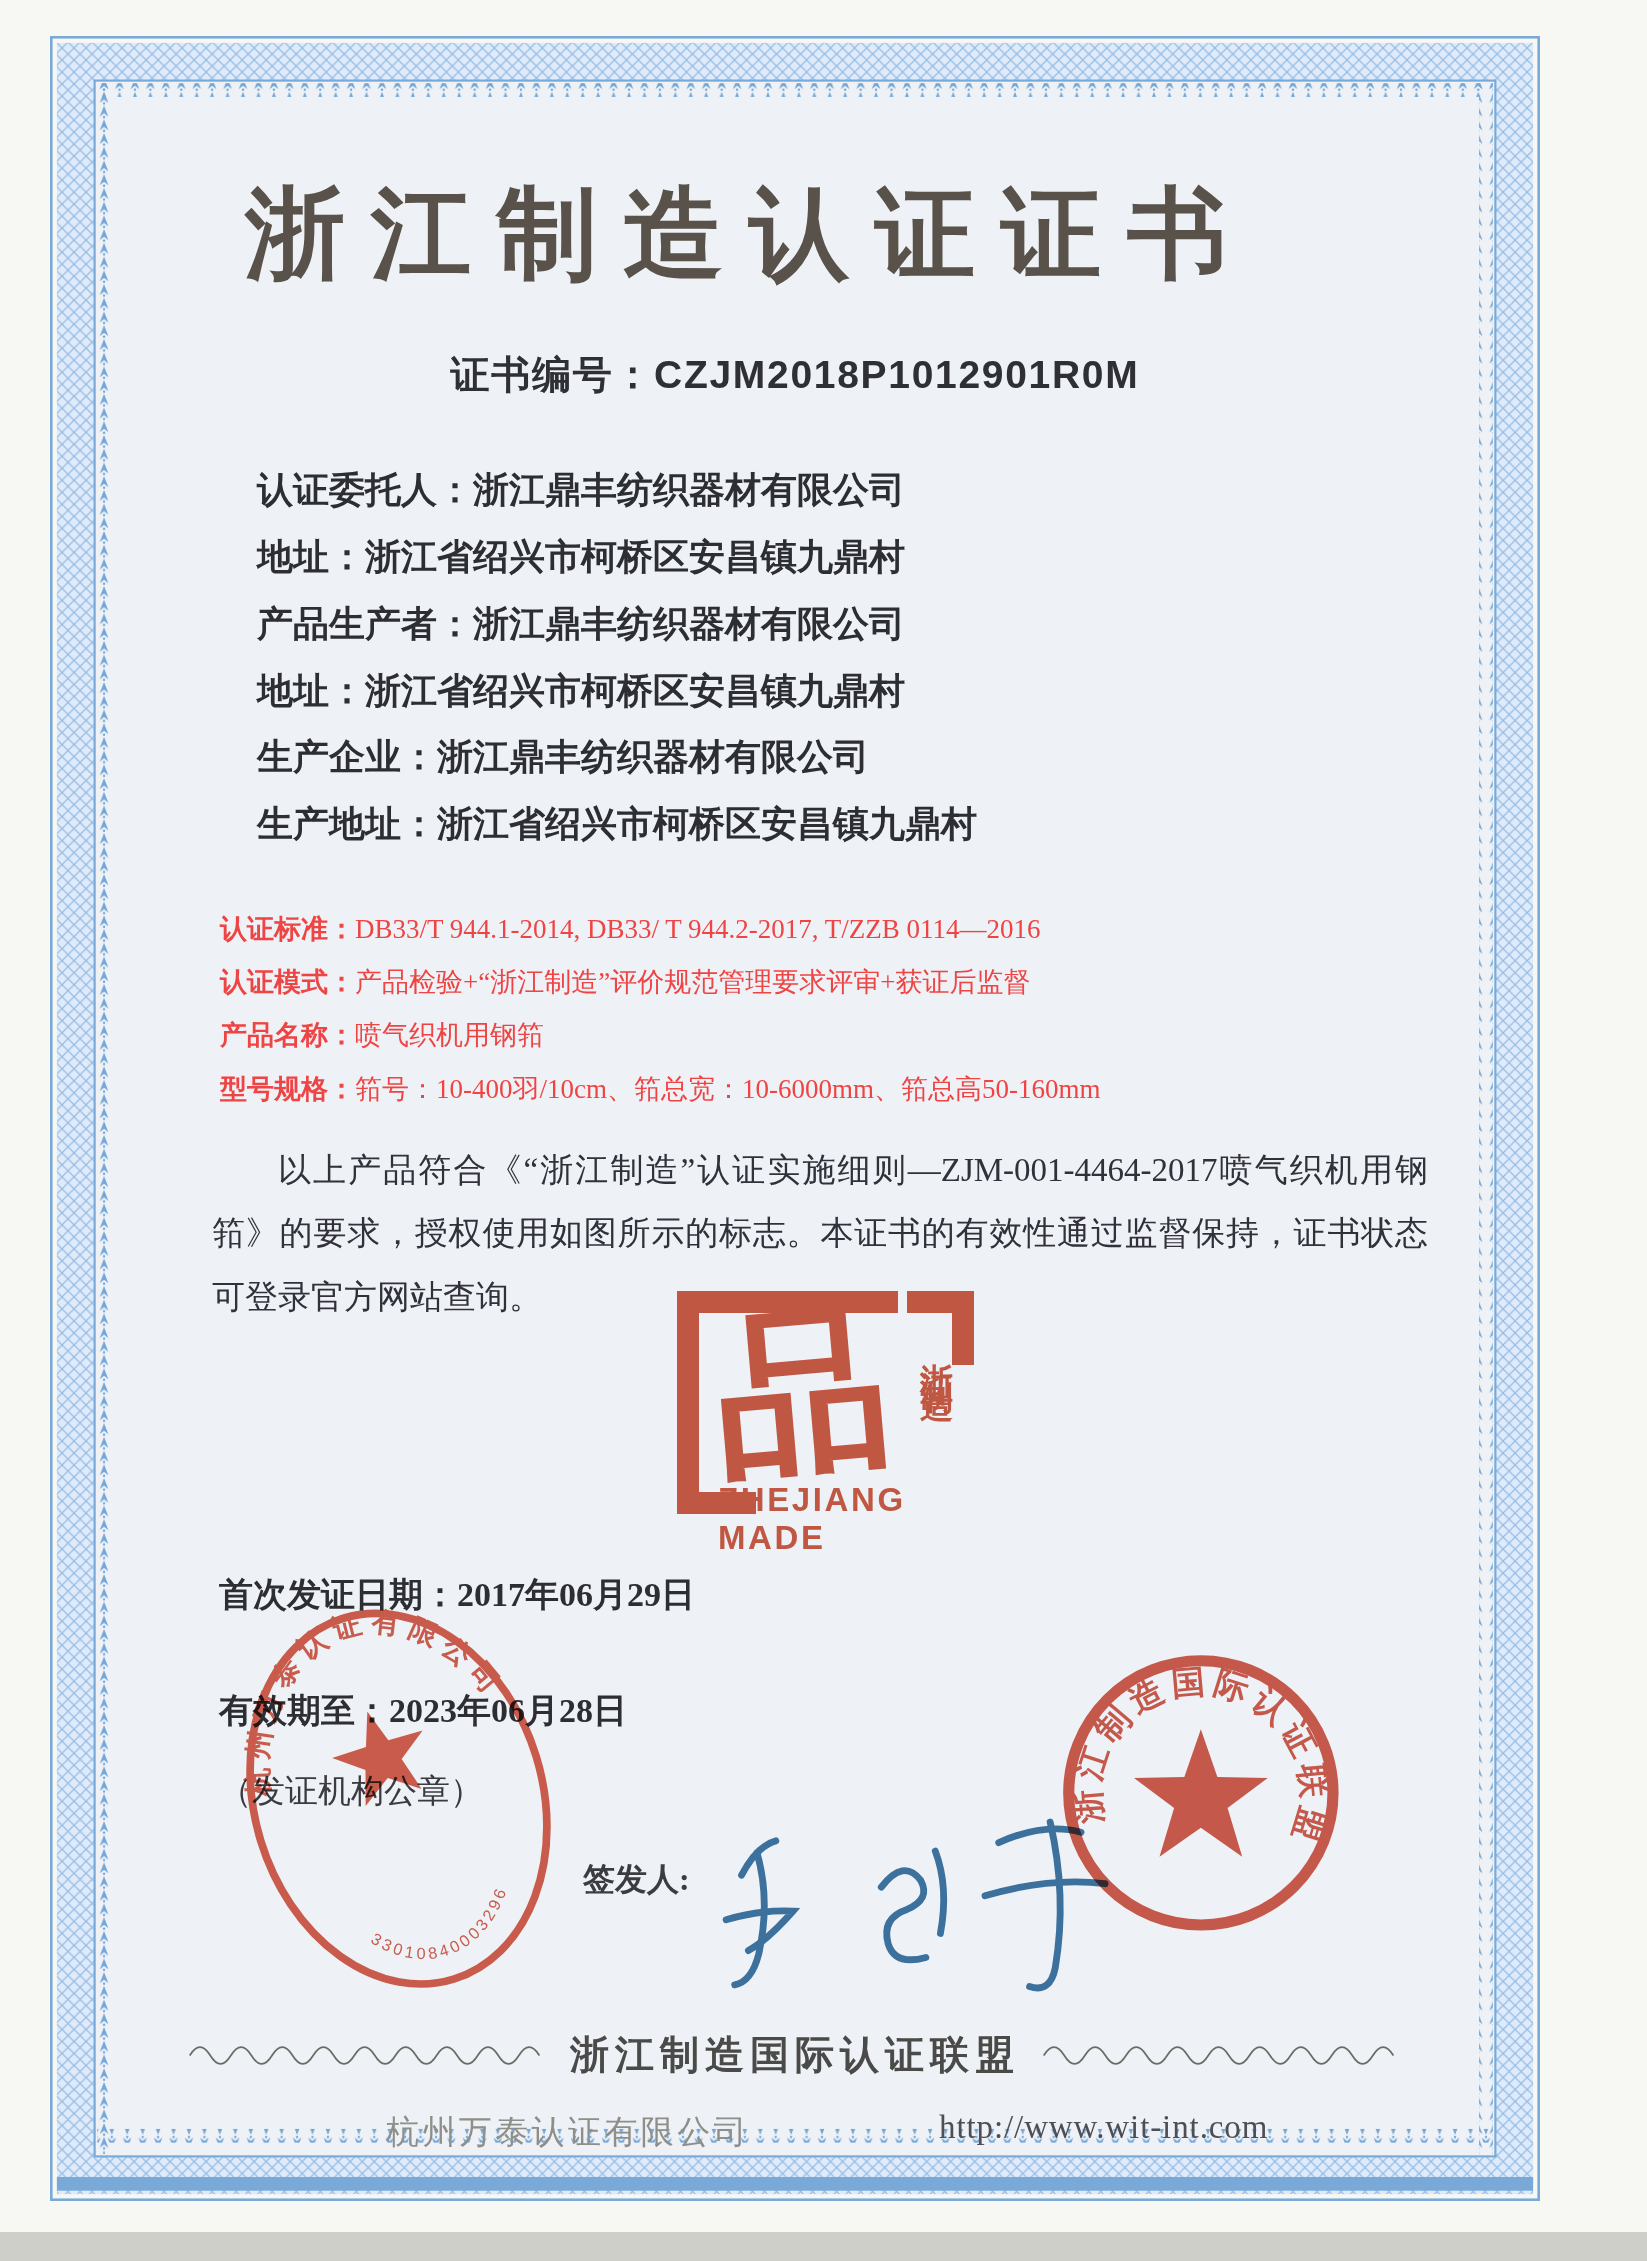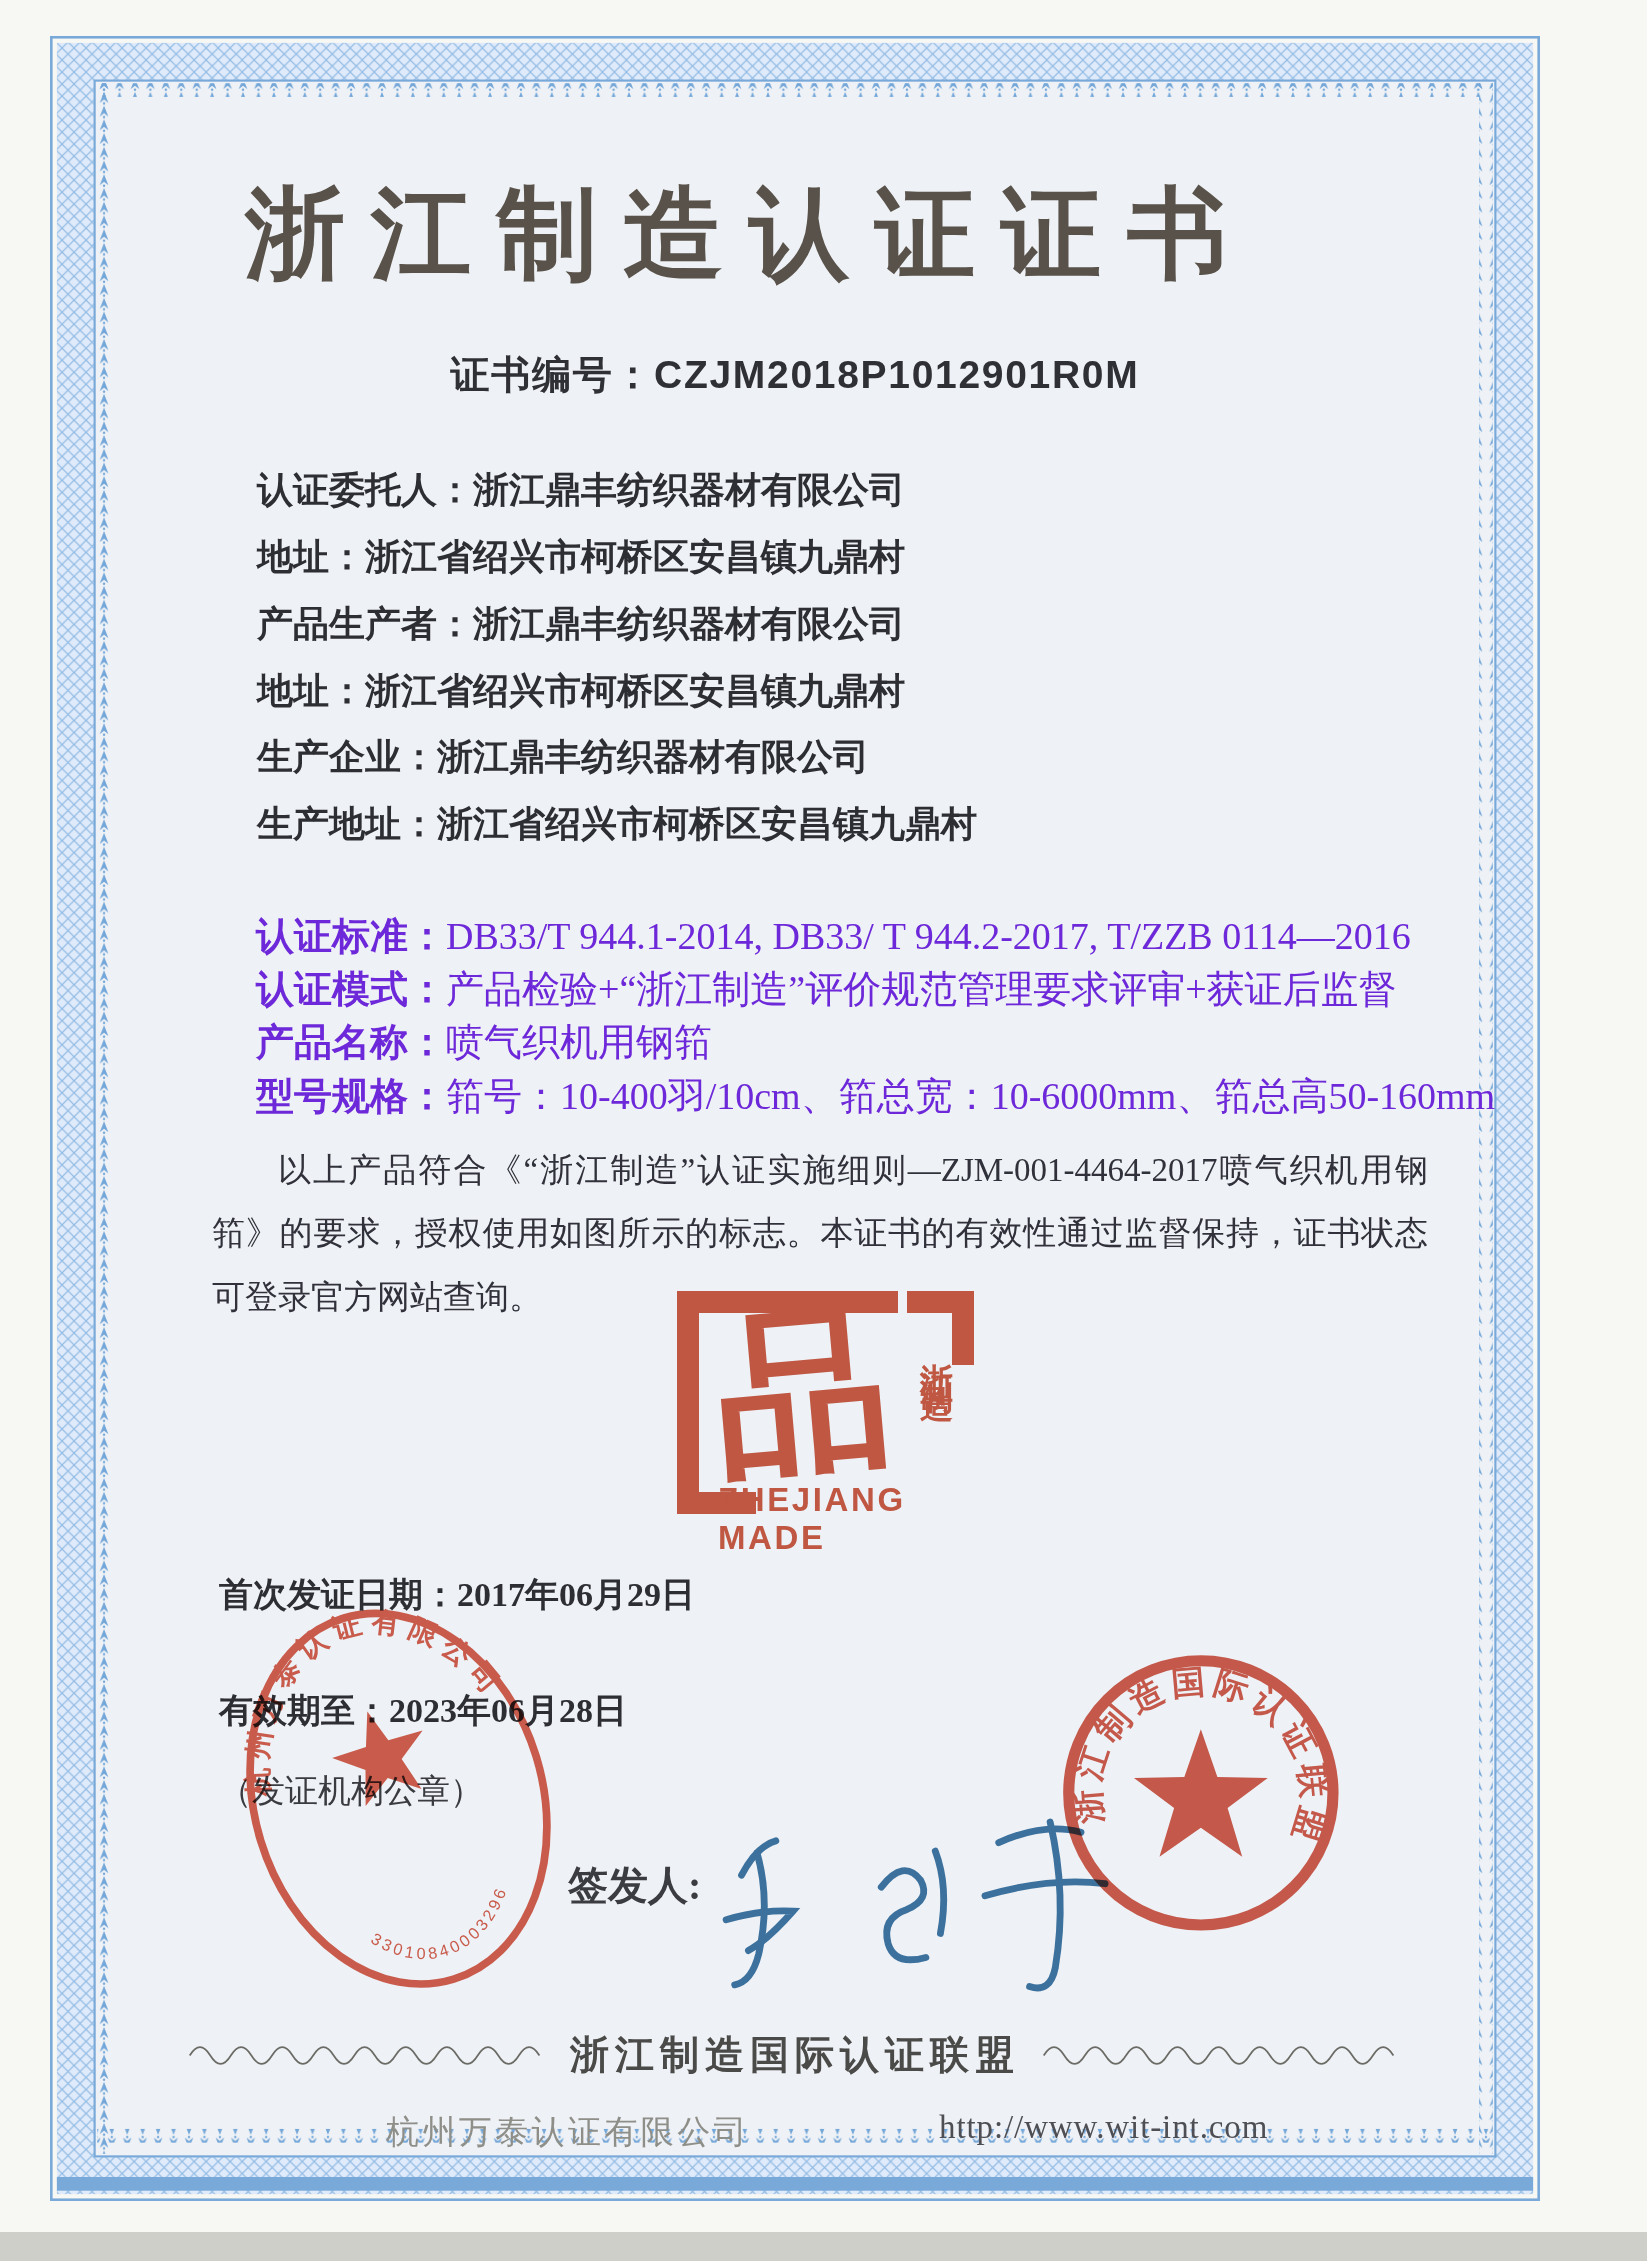--- a/index.html
+++ b/index.html
@@ -27,7 +27,7 @@
   .fieldrow .lab{font-weight:700;margin-left:37px;}
   .fieldrow .val{font-weight:600;}
 
-  .detailrow{left:220px;font-size:38px;color:#6d28d9;white-space:nowrap;margin-left:36px;}
+  .detailrow{left:220px;font-size:27px;color:#ef4444;white-space:nowrap;}
   .detailrow .lab{font-weight:700;}
   .detailrow .val{font-weight:500;}
 

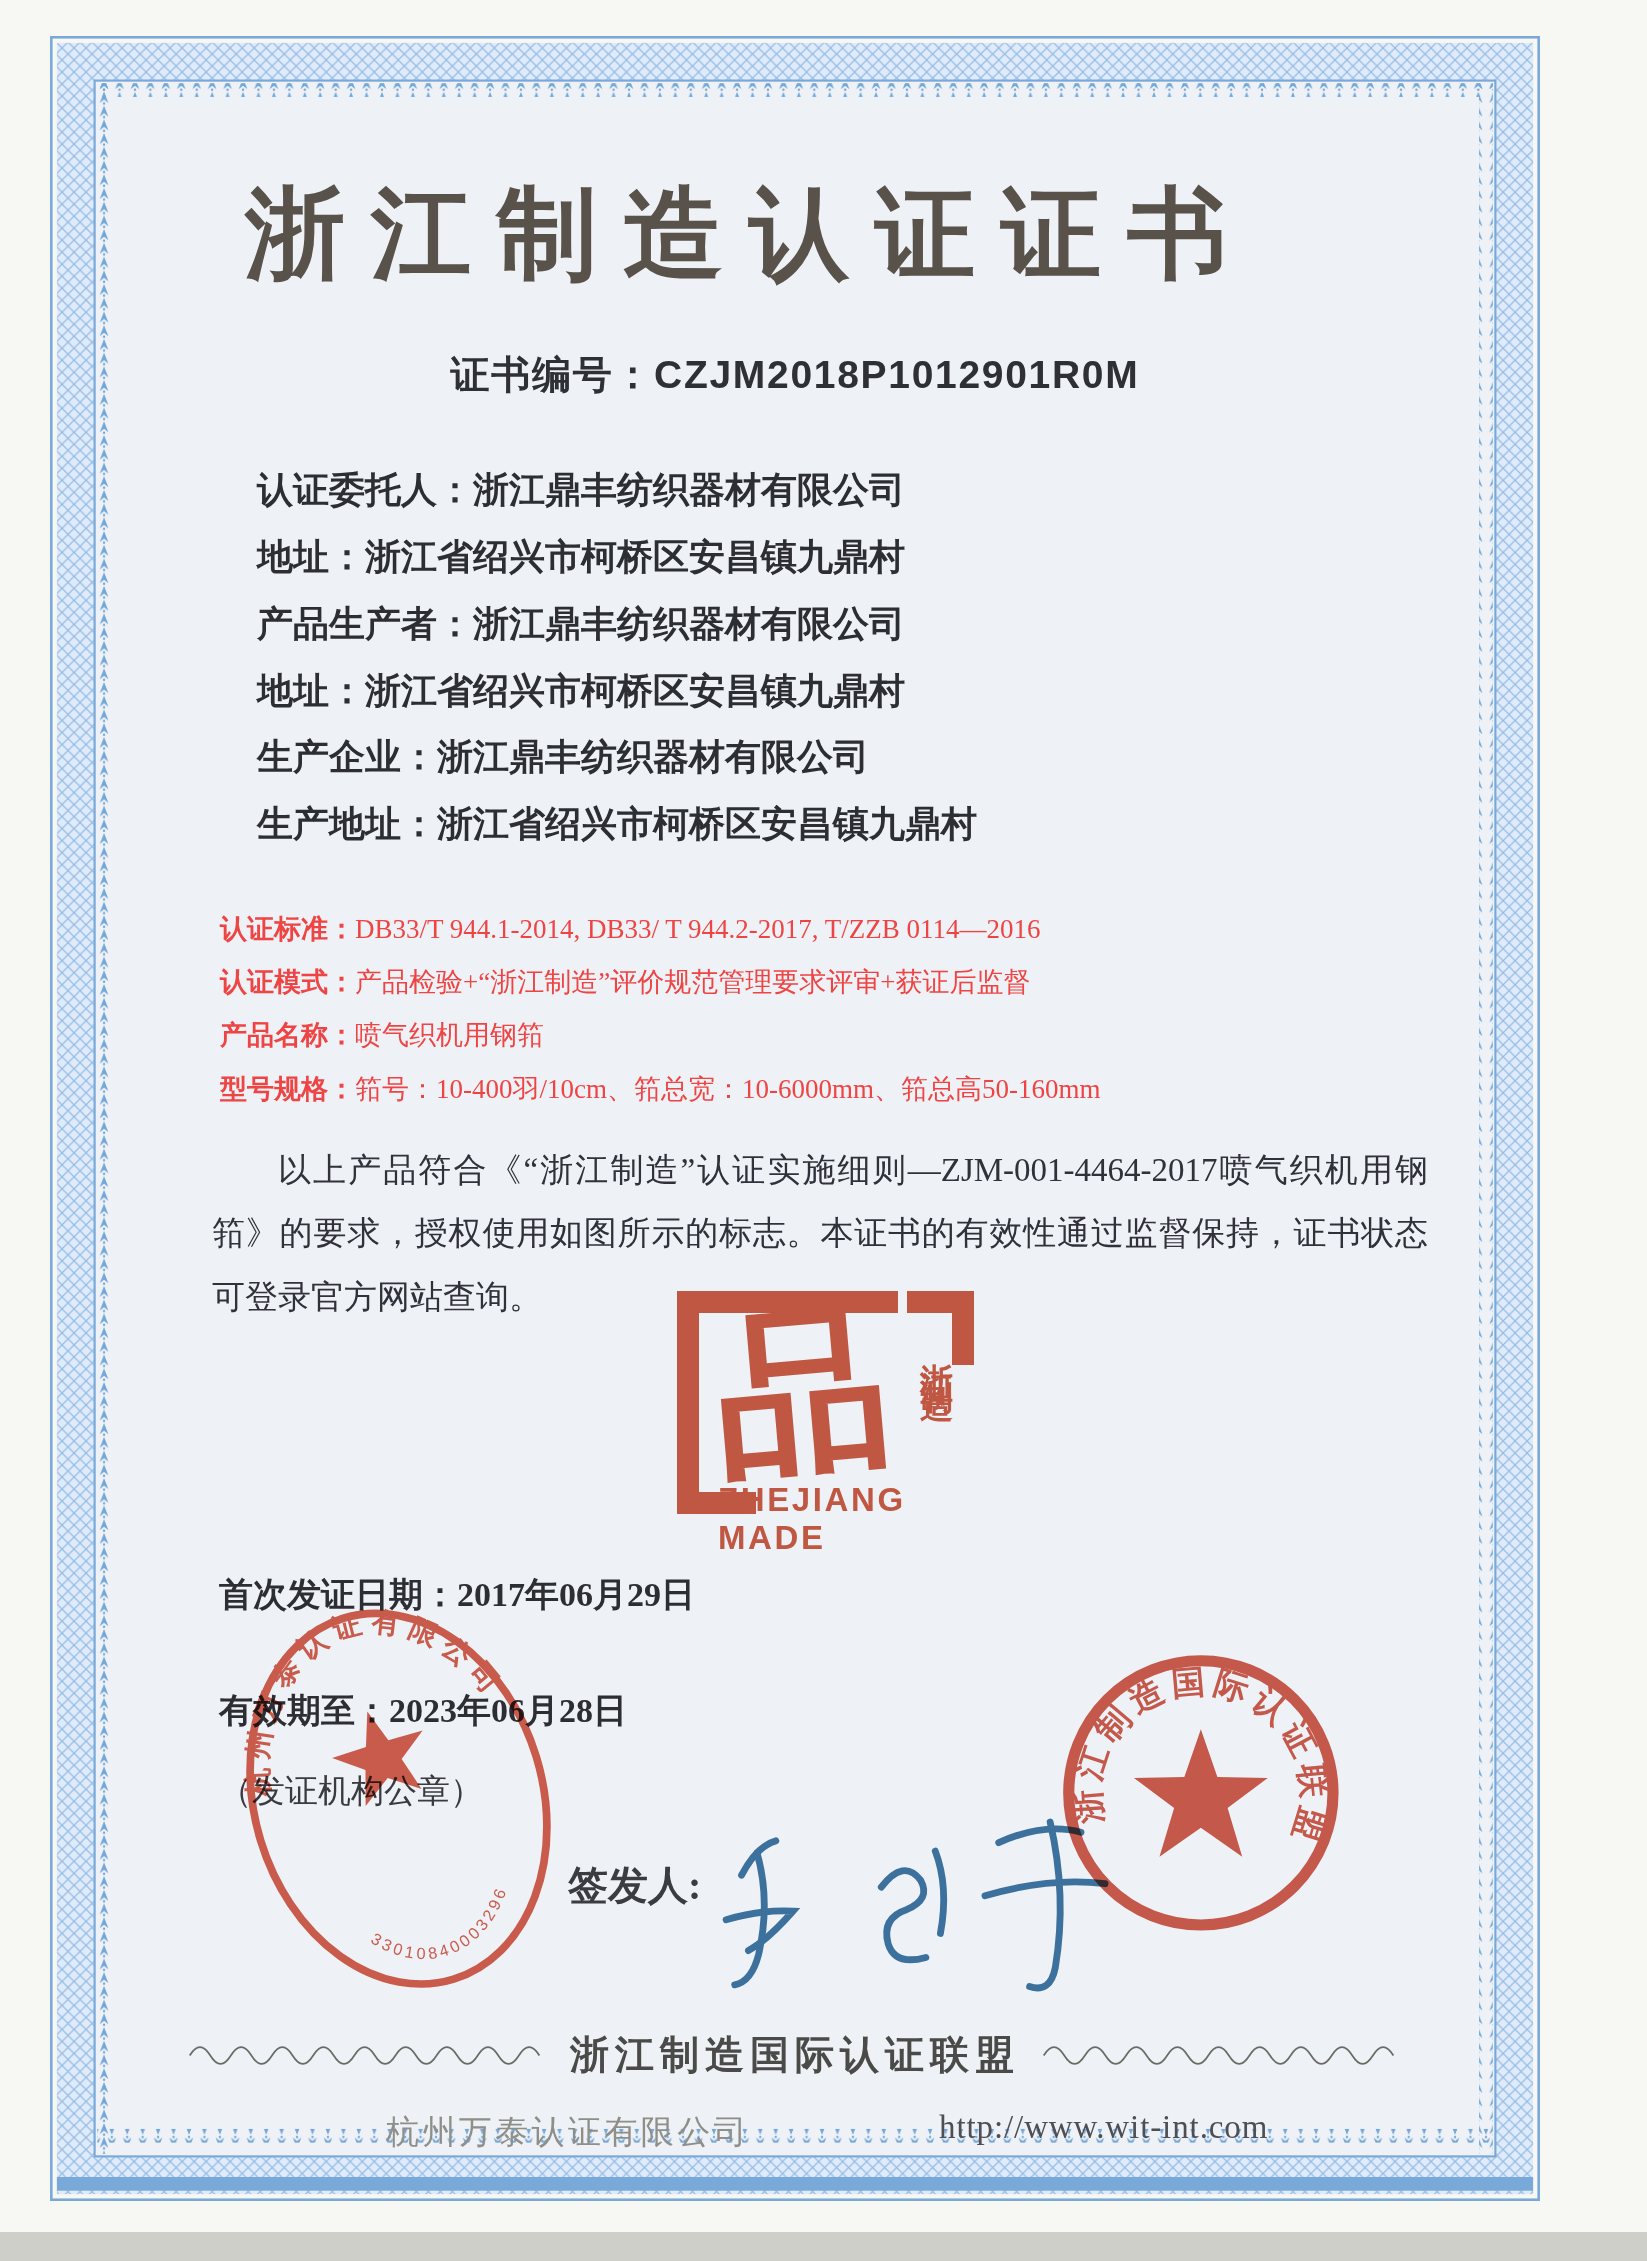--- a/index.html
+++ b/index.html
@@ -55,7 +55,7 @@
   .daterow .lab{font-weight:700;}
   .daterow .val{font-weight:600;}
   .sealnote{left:219px;top:1769px;font-size:33px;color:#3a3b40;font-weight:500;}
-  .signer{left:568px;top:1858px;font-size:40px;font-weight:600;color:#3b3c41;}
+  .signer{left:583px;top:1858px;font-size:32px;font-weight:600;color:#3b3c41;}
 
   .stamp{z-index:6;mix-blend-mode:multiply;opacity:0.88;}
   .sig-svg{left:697px;top:1791px;z-index:7;mix-blend-mode:multiply;}

